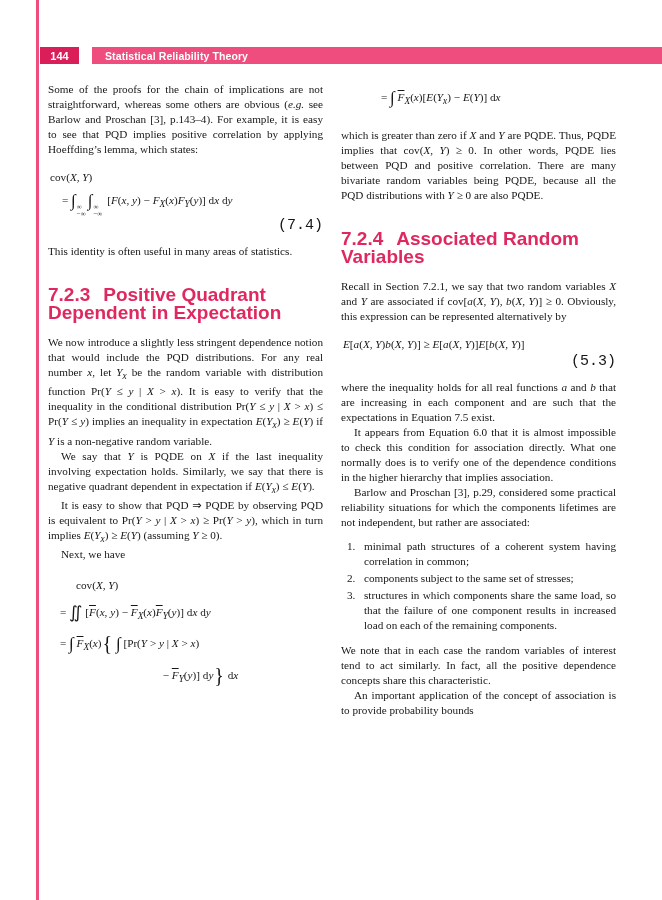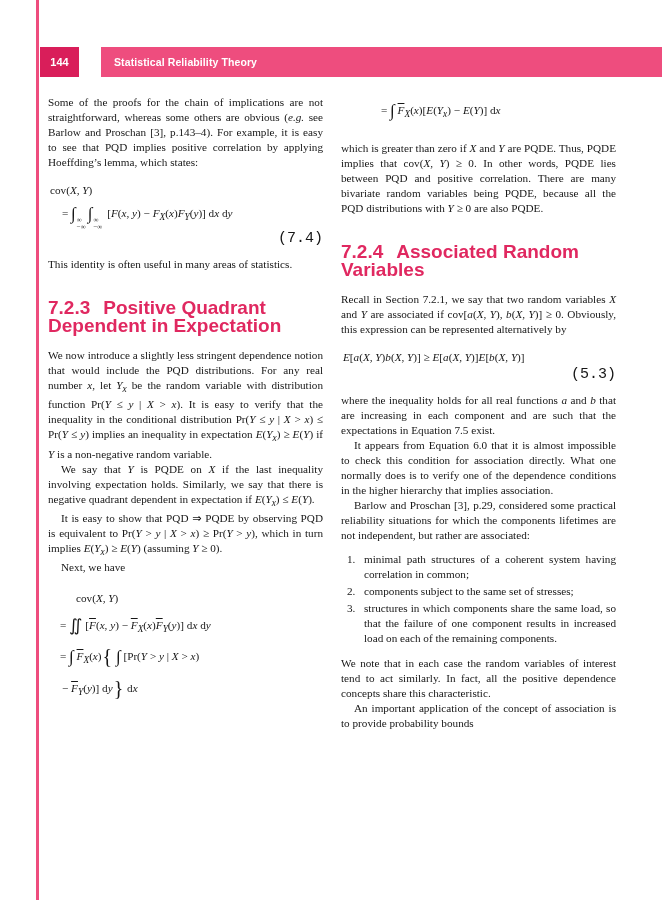--- a/index.html
+++ b/index.html
@@ -14,7 +14,7 @@
     -webkit-font-smoothing:antialiased;
   }
   .edge-rule{position:absolute;left:36px;top:0;width:3px;height:900px;background:var(--accent-bar);}
-  .pagehead{display:flex;margin:47px 0 0 40px;height:30px;gap:22px;}
+  .pagehead{display:flex;margin:47px 0 0 40px;height:17px;gap:13px;}
   .pagenum{
     background:var(--accent-box);color:#fff;width:39px;flex:none;
     font-family:"Liberation Sans",sans-serif;font-weight:bold;font-size:11px;

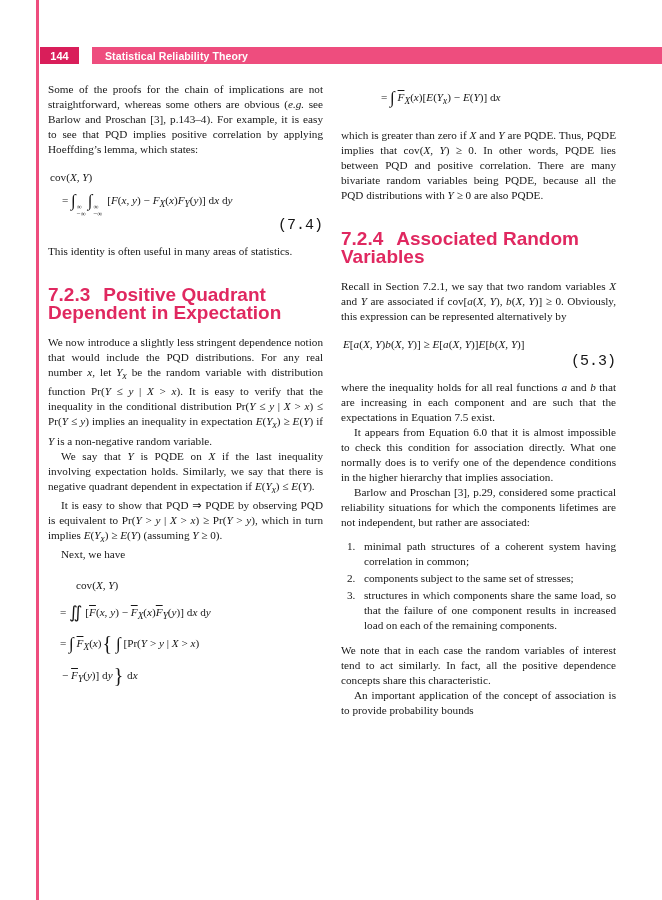--- a/index.html
+++ b/index.html
@@ -39,7 +39,7 @@
   .eqline.sp{line-height:27px;}
   .eqnum{text-align:right;font-size:15px;line-height:15px;font-family:Liberation Mono, monospace;}
   .ml2{margin-left:2px;}.ml12{margin-left:12px;}.ml14{margin-left:14px;}
-  .ml28{margin-left:28px;}.ml30{margin-left:14px;}.ml40{margin-left:40px;}
+  .ml28{margin-left:28px;}.ml30{margin-left:30px;text-align:center;}.ml40{margin-left:40px;}
   .bigint{font-size:17px;font-style:normal;vertical-align:-2px;}
   .lims{
     display:inline-flex;flex-direction:column;align-items:flex-start;

